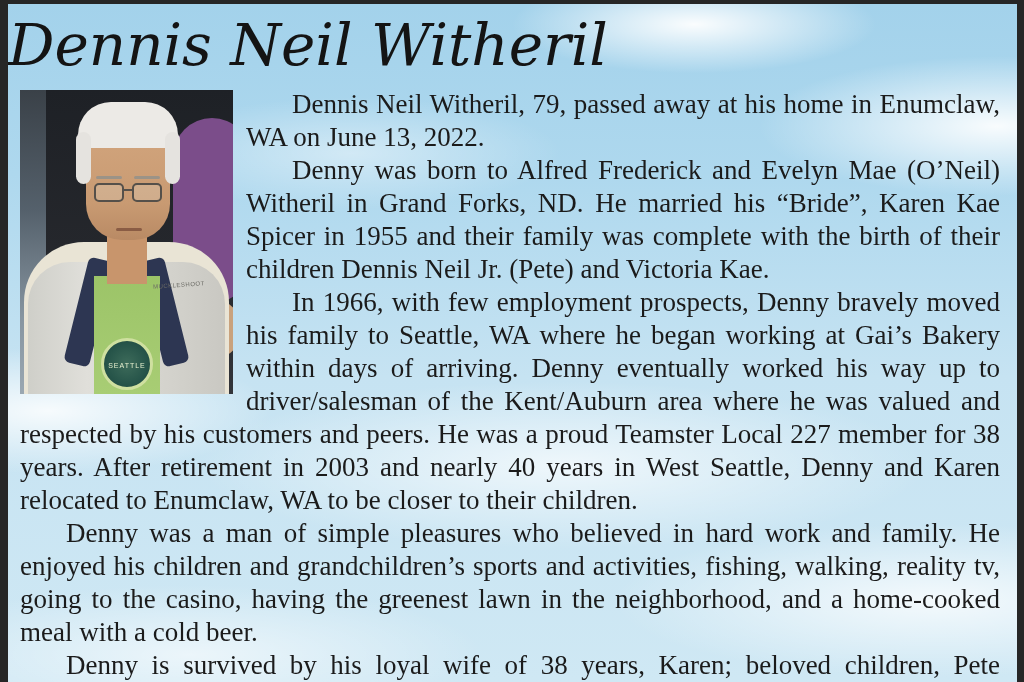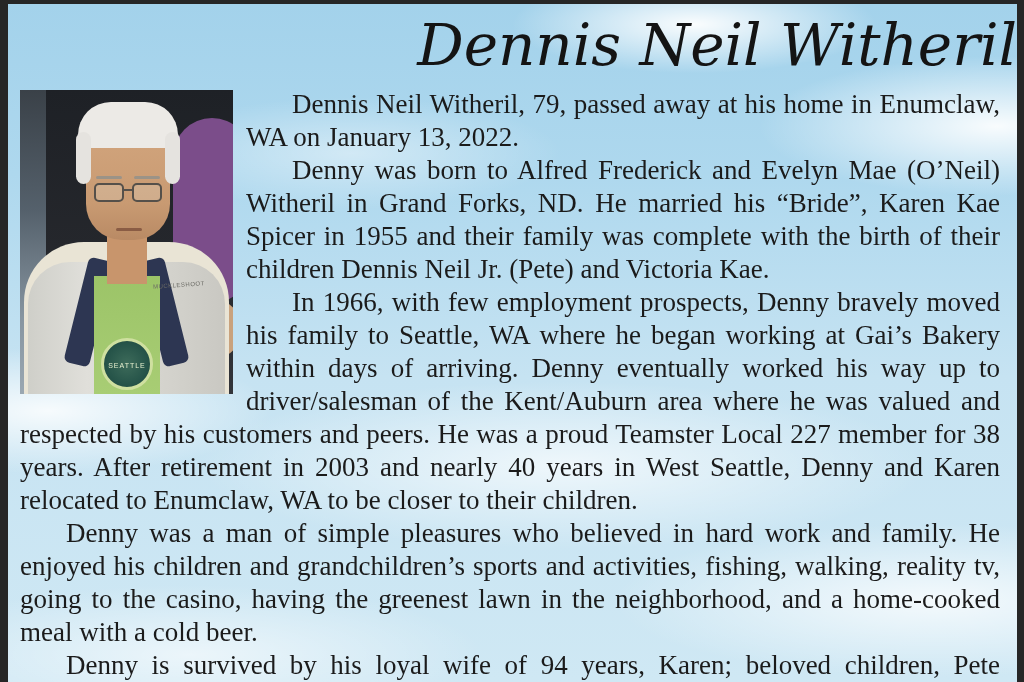--- a/index.html
+++ b/index.html
@@ -29,7 +29,7 @@
   .title {
     height: 84px;
     line-height: 82px;
-    text-align: right;
+    text-align: left;
     font-family: "DejaVu Serif", serif;
     font-style: italic;
     font-weight: 500;

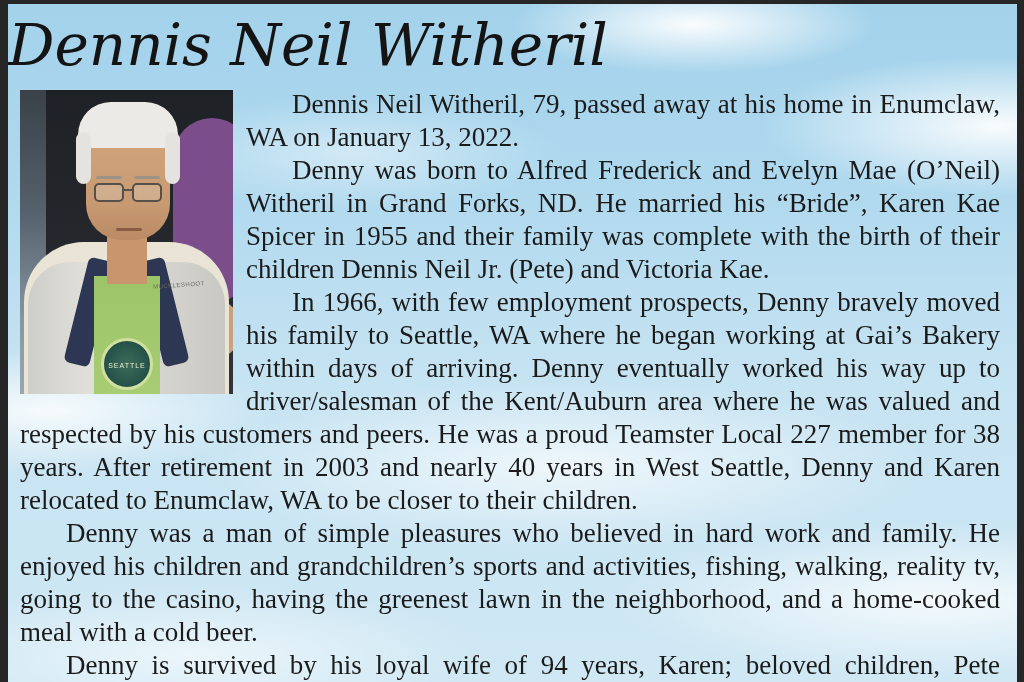--- a/index.html
+++ b/index.html
@@ -136,7 +136,7 @@
       <div class="ph-mouth"></div>
     </div>
 
-    <p>Dennis Neil Witheril, 79, passed away at his home in Enumclaw, WA on January 13, 2022.</p>
+    <p>Dennis Neil Witheril, 79, passed away at his home in Enumclaw, WA on June 13, 2022.</p>
     <p>Denny was born to Alfred Frederick and Evelyn Mae (O’Neil) Witheril in Grand Forks, ND. He married his “Bride”, Karen Kae Spicer in 1955 and their family was complete with the birth of their children Dennis Neil Jr. (Pete) and Victoria Kae.</p>
     <p>In 1966, with few employment prospects, Denny bravely moved his family to Seattle, WA where he began working at Gai’s Bakery within days of arriving. Denny eventually worked his way up to driver/salesman of the Kent/Auburn area where he was valued and respected by his customers and peers. He was a proud Teamster Local 227 member for 38 years. After retirement in 2003 and nearly 40 years in West Seattle, Denny and Karen relocated to Enumclaw, WA to be closer to their children.</p>
     <p>Denny was a man of simple pleasures who believed in hard work and family. He enjoyed his children and grandchildren’s sports and activities, fishing, walking, reality tv, going to the casino, having the greenest lawn in the neighborhood, and a home-cooked meal with a cold beer.</p>

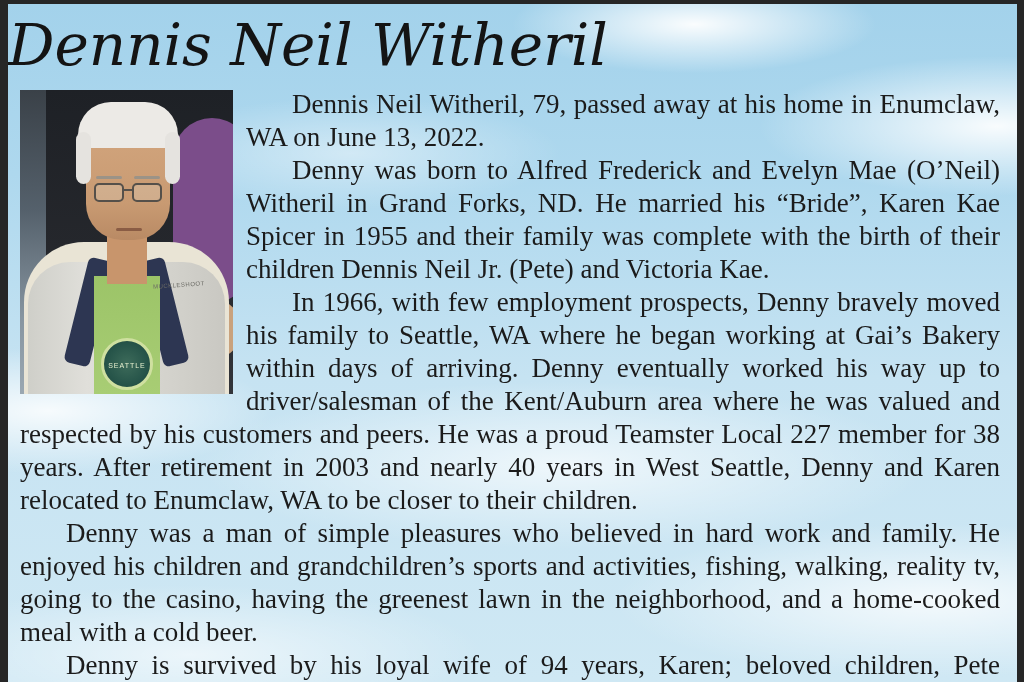--- a/index.html
+++ b/index.html
@@ -140,7 +140,7 @@
     <p>Denny was born to Alfred Frederick and Evelyn Mae (O’Neil) Witheril in Grand Forks, ND. He married his “Bride”, Karen Kae Spicer in 1955 and their family was complete with the birth of their children Dennis Neil Jr. (Pete) and Victoria Kae.</p>
     <p>In 1966, with few employment prospects, Denny bravely moved his family to Seattle, WA where he began working at Gai’s Bakery within days of arriving. Denny eventually worked his way up to driver/salesman of the Kent/Auburn area where he was valued and respected by his customers and peers. He was a proud Teamster Local 227 member for 38 years. After retirement in 2003 and nearly 40 years in West Seattle, Denny and Karen relocated to Enumclaw, WA to be closer to their children.</p>
     <p>Denny was a man of simple pleasures who believed in hard work and family. He enjoyed his children and grandchildren’s sports and activities, fishing, walking, reality tv, going to the casino, having the greenest lawn in the neighborhood, and a home-cooked meal with a cold beer.</p>
-    <p class="clipped">Denny is survived by his loyal wife of 94 years, Karen; beloved children, Pete</p>
+    <p class="clipped">Denny is survived by his loyal wife of 38 years, Karen; beloved children, Pete</p>
 
   </div>
 </div>

